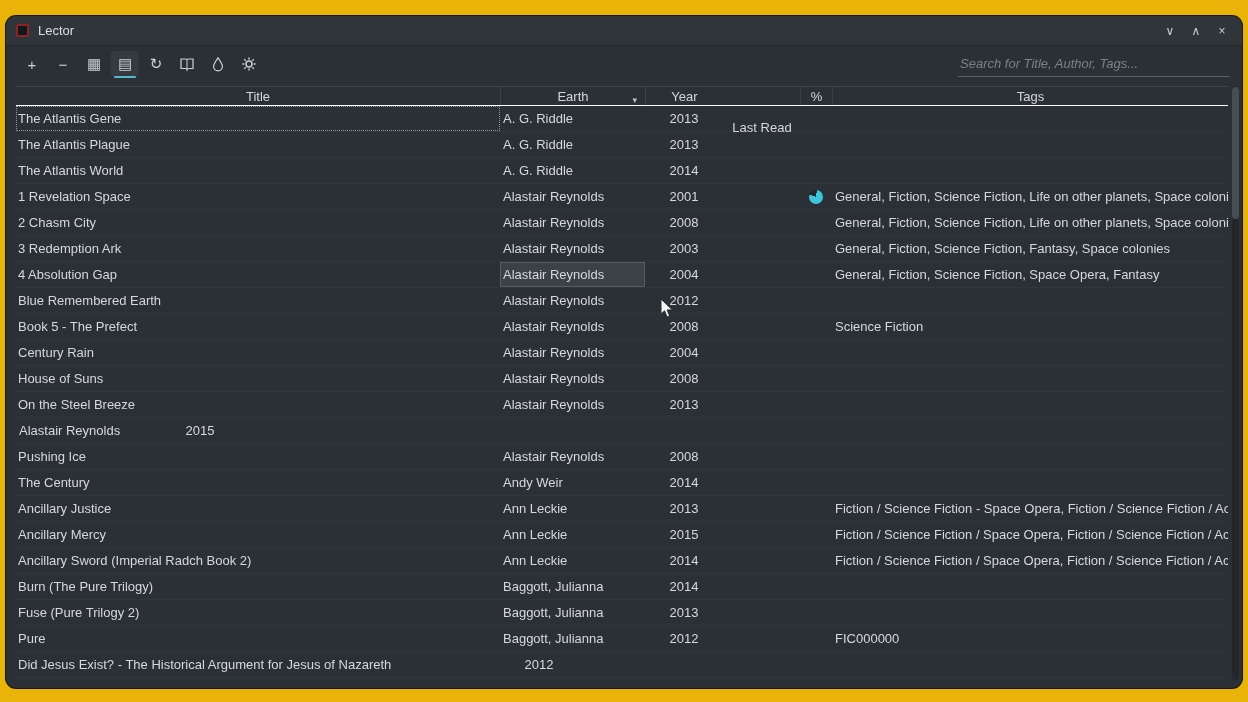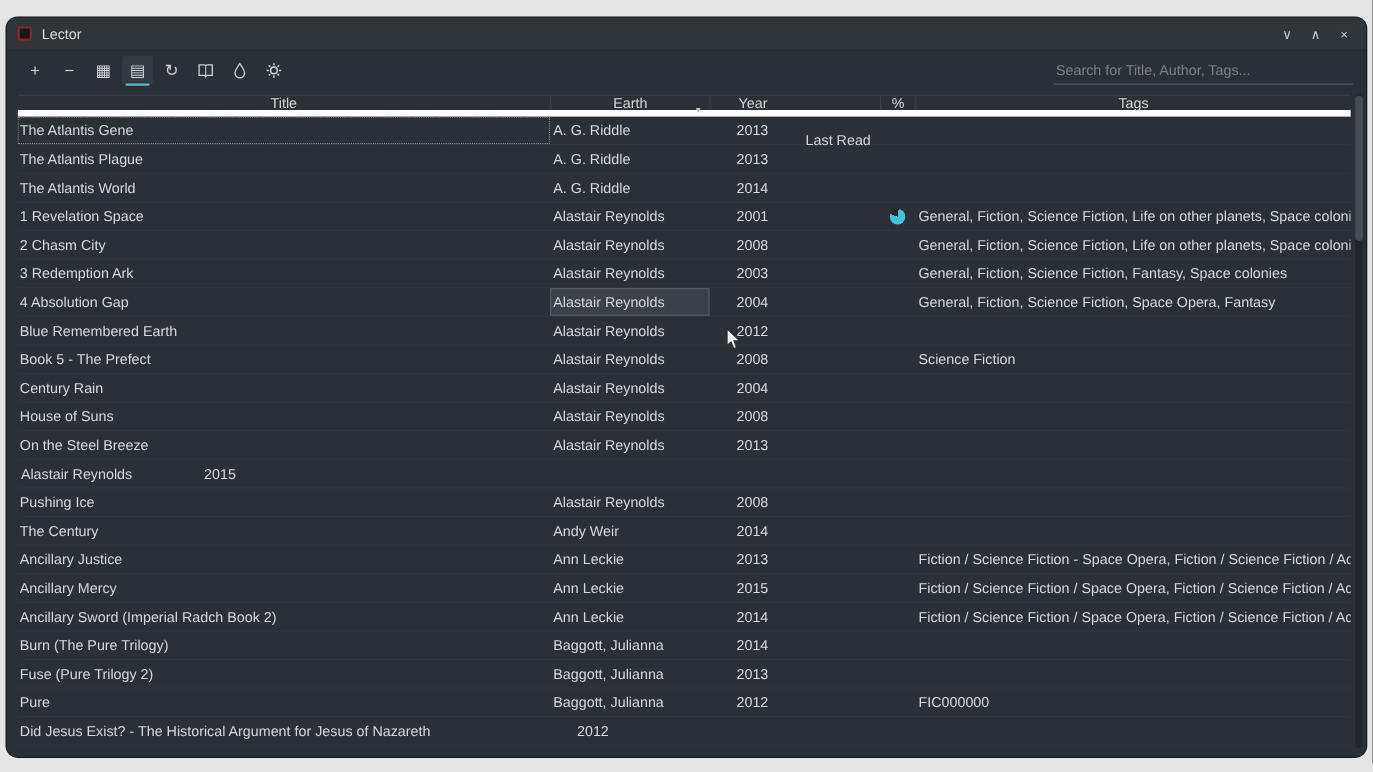--- a/index.html
+++ b/index.html
@@ -5,7 +5,7 @@
   * { margin:0; padding:0; box-sizing:border-box; }
   html,body { background:#000; }
   .stage {
-    position:relative; width:1248px; height:702px; background:#e5e5e5;
+    position:relative; width:1248px; height:702px; background:#eab308;
     font-family:"Liberation Sans", sans-serif; overflow:hidden;
   }
   .window {

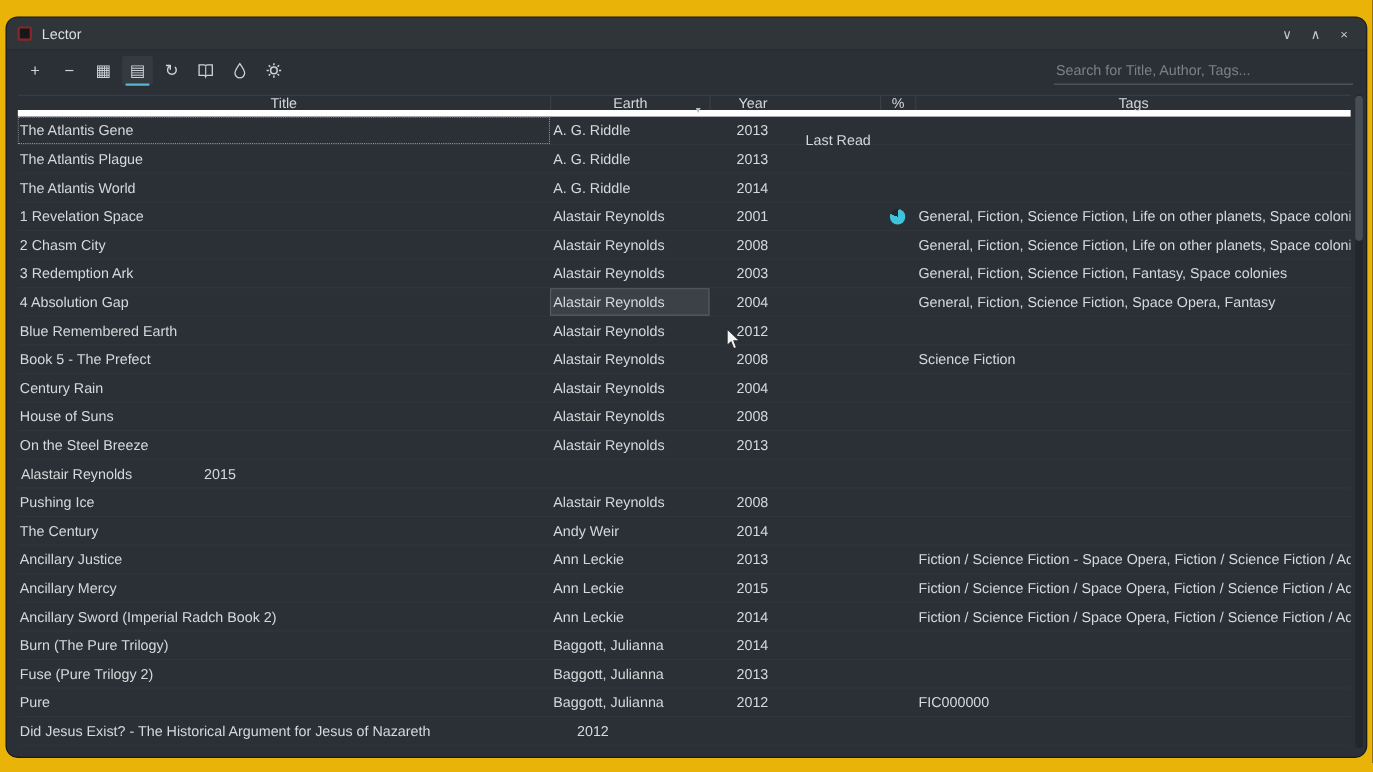--- a/index.html
+++ b/index.html
@@ -45,7 +45,7 @@
   .search-input {
     width:272px; background:transparent; border:none; outline:none;
     border-bottom:1px solid #5a5f64; color:#d2d5d8; font-size:13px;
-    padding:4px 2px 5px 2px; font-family:"Liberation Sans", sans-serif;
+    padding:4px 2px 5px 2px; font-family:"Liberation Sans", sans-serif;font-style:italic;
   }
   .search-input::placeholder { color:#7c8186; }
   

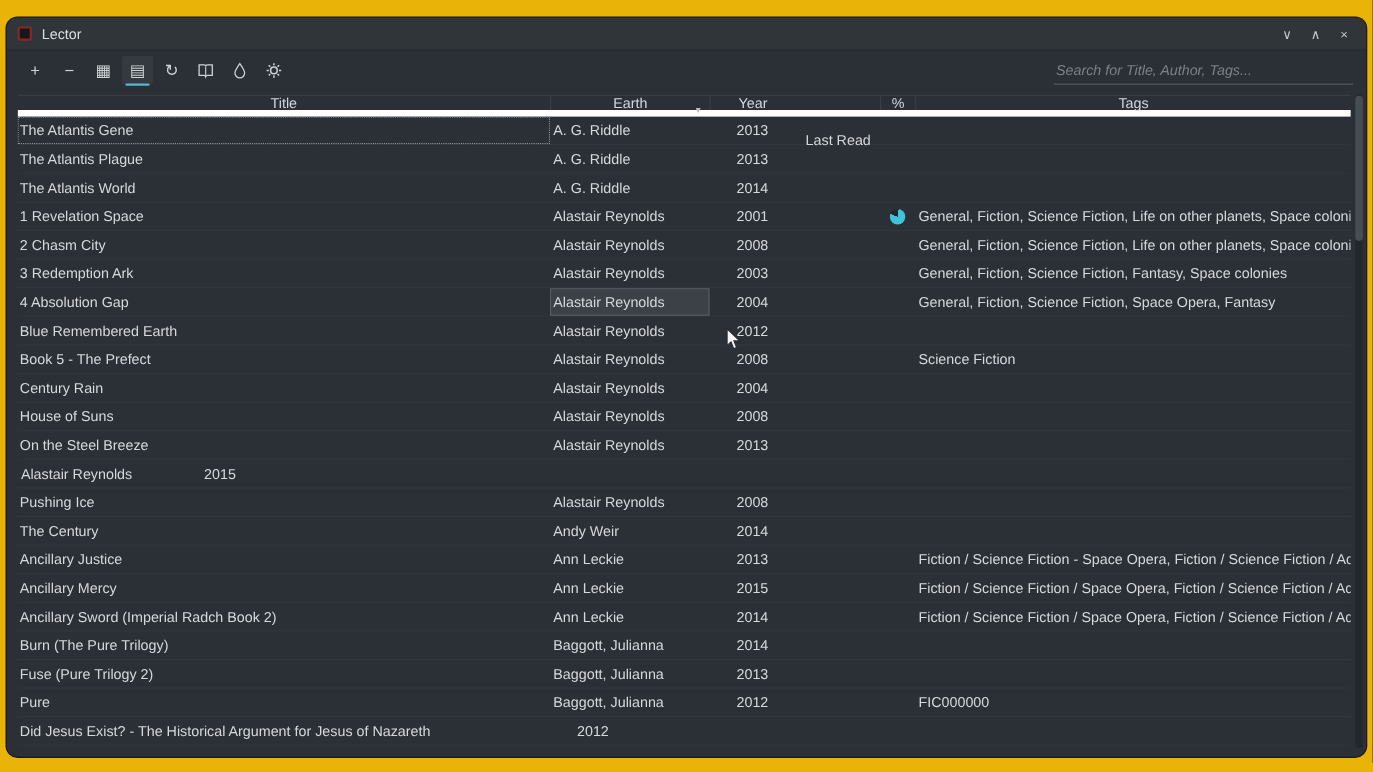--- a/index.html
+++ b/index.html
@@ -51,7 +51,7 @@
   
   .table-area { position:absolute; left:10px; right:14px; top:70px; bottom:4px; overflow:hidden; }
   .thead {
-    display:flex; height:20px; border-top:1px solid #3e4449; border-bottom:6px solid #ffffff;
+    display:flex; height:20px; border-top:1px solid #3e4449; border-bottom:1px solid #ffffff;
     color:#d4d7da; font-size:13px;
   }
   .th {

